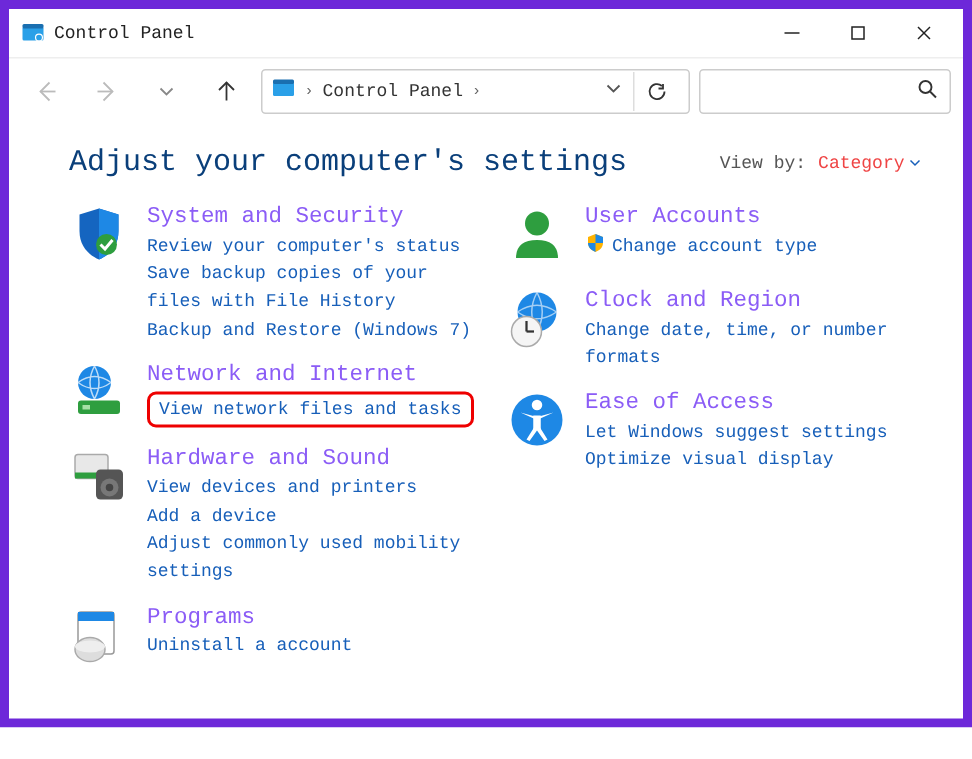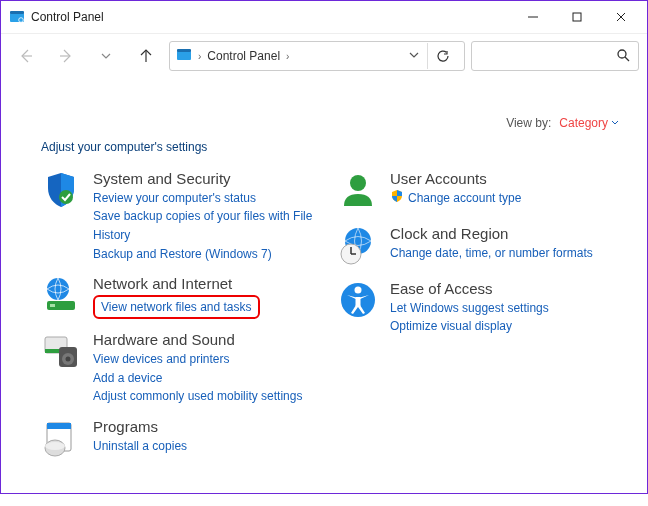--- a/index.html
+++ b/index.html
@@ -13,9 +13,10 @@
   }
   .window {
     width: 648px;
-    border: 1px solid #6d28d9;
+    border: 6px solid #6d28d9;
     box-sizing: border-box;
     background: #fff;
+    font-family: Liberation Mono, monospace;
   }
   
   .titlebar {

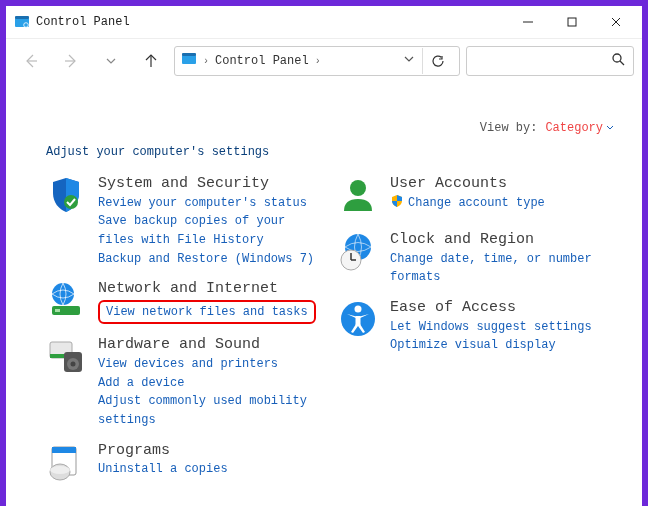--- a/index.html
+++ b/index.html
@@ -85,8 +85,7 @@
   }
   .pagetitle {
     color: #0a3f7a;
-    font-size: 12px;
-    margin-top: 48px;
+    font-size: 20px;
   }
   .viewby { font-size: 12px; color: #555; display: flex; align-items: center; gap: 8px; }
   .viewby .vblink { color: #ef4444; display: flex; align-items: center; gap: 3px; }

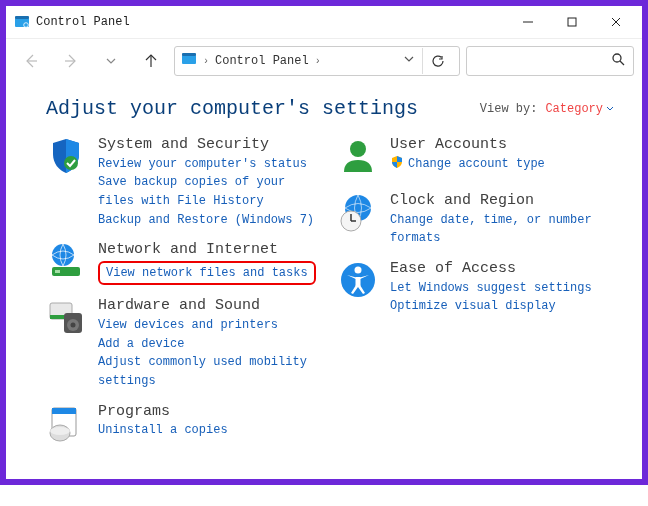--- a/index.html
+++ b/index.html
@@ -103,7 +103,7 @@
   .cat .icon svg { width: 40px; height: 40px; }
   .cat .txt { display: flex; flex-direction: column; }
   .catname {
-    color: #404040;
+    color: #8b5cf6;
     font-size: 15px;
     line-height: 1.25;
   }

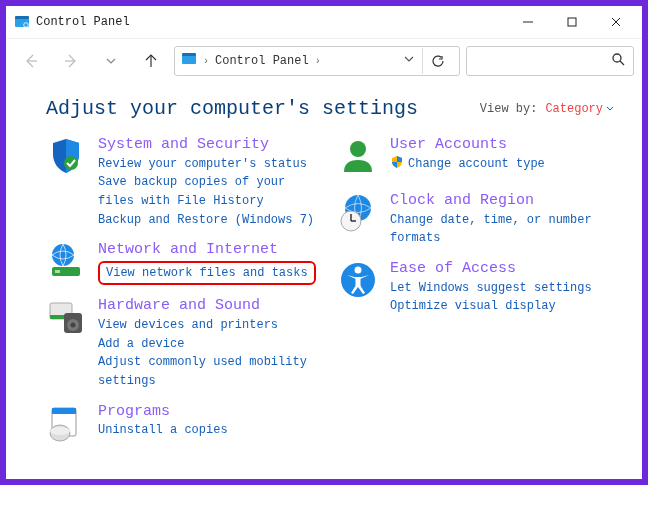--- a/index.html
+++ b/index.html
@@ -291,7 +291,7 @@
           </div>
           <div class="txt">
             <a class="catname">Programs</a>
-            <a class="link">Uninstall a copies</a>
+            <a class="link">Uninstall a account</a>
           </div>
         </div>
 

